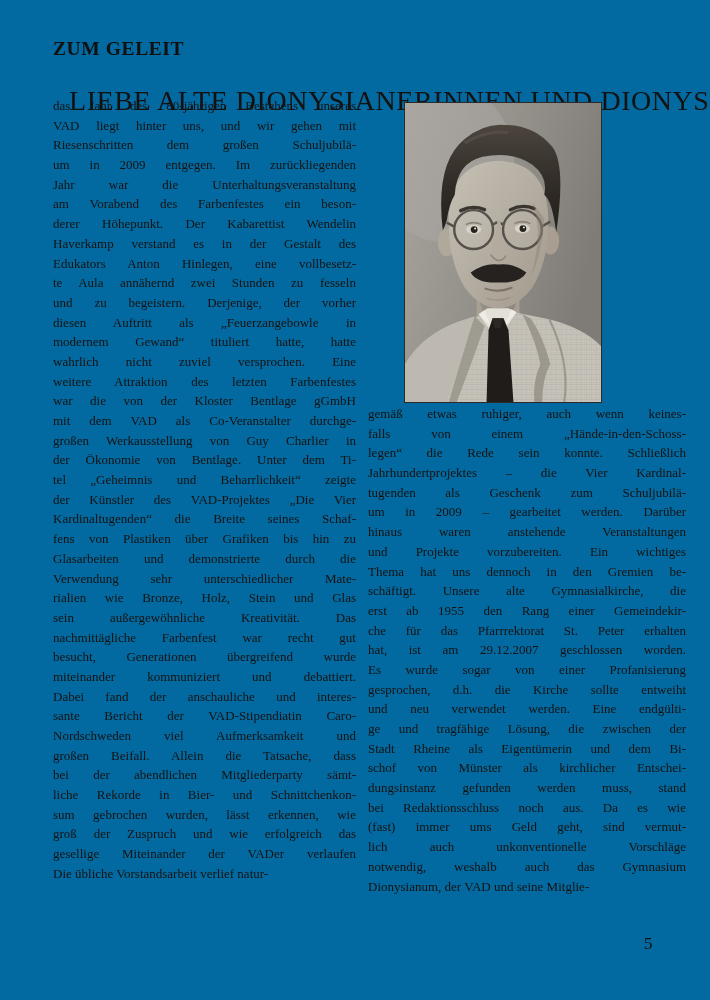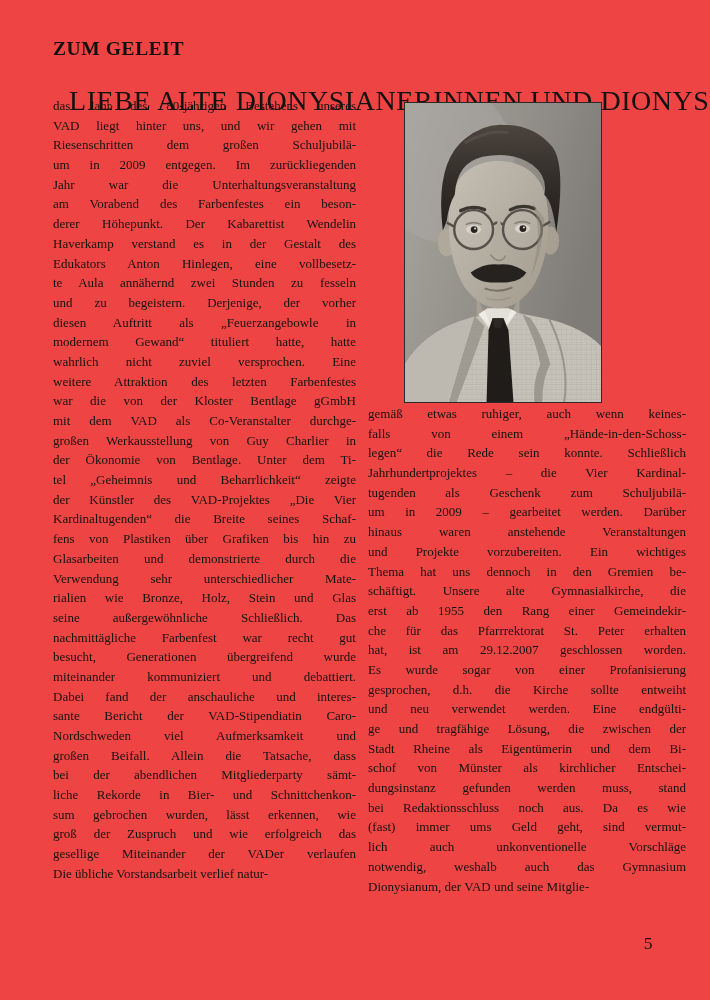--- a/index.html
+++ b/index.html
@@ -11,7 +11,7 @@
   .page {
     position: relative;
     width: 710px; height: 1000px;
-    background: #ef4444;
+    background: #0369a1;
     overflow: hidden;
     color: #161412;
     text-decoration: underline;

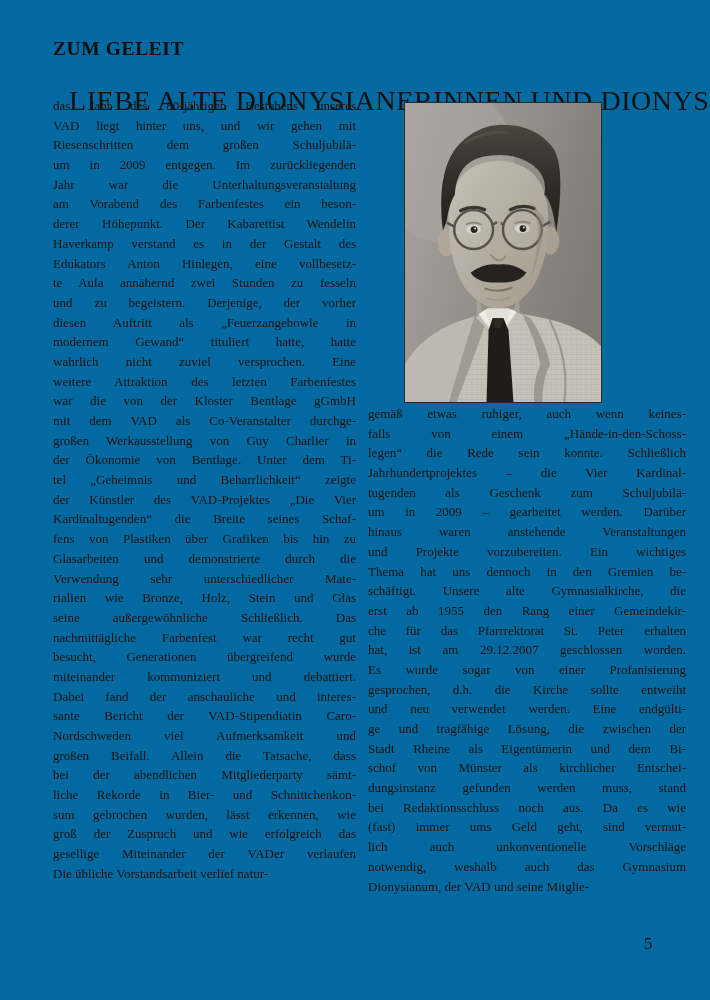--- a/index.html
+++ b/index.html
@@ -98,7 +98,7 @@
       <div class="line">Glasarbeiten und demonstrierte durch die</div>
       <div class="line">Verwendung sehr unterschiedlicher Mate-</div>
       <div class="line">rialien wie Bronze, Holz, Stein und Glas</div>
-      <div class="line">seine außergewöhnliche Schließlich. Das</div>
+      <div class="line">sein außergewöhnliche Kreativität. Das</div>
       <div class="line">nachmittägliche Farbenfest war recht gut</div>
       <div class="line">besucht, Generationen übergreifend wurde</div>
       <div class="line">miteinander kommuniziert und debattiert.</div>

